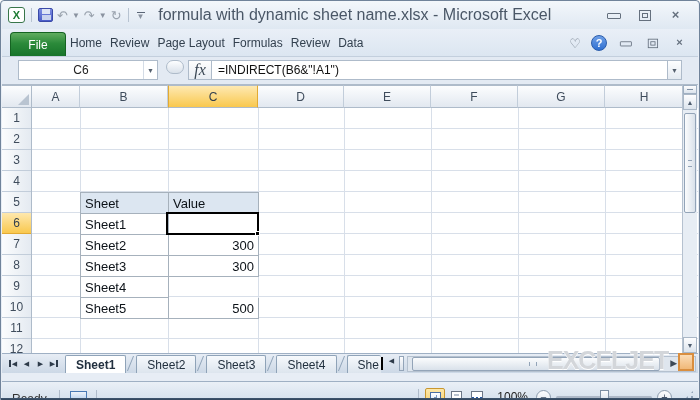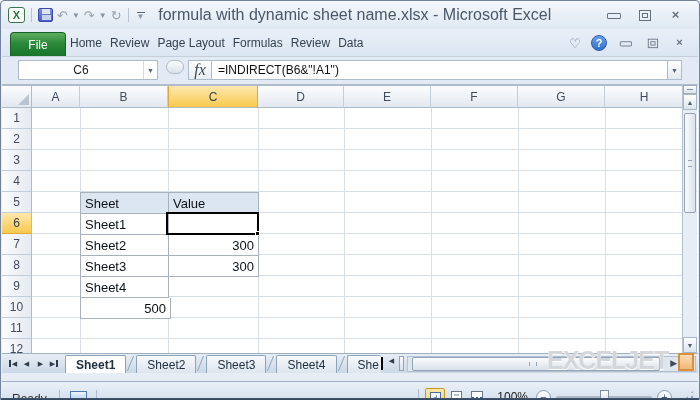--- a/index.html
+++ b/index.html
@@ -297,6 +297,7 @@
           <div class="tc c1">Sheet4</div>
         </div>
         <div class="trow">
+          <div class="tc c1">Sheet5</div>
           <div class="tc c2 num">500</div>
         </div>
       </div>

